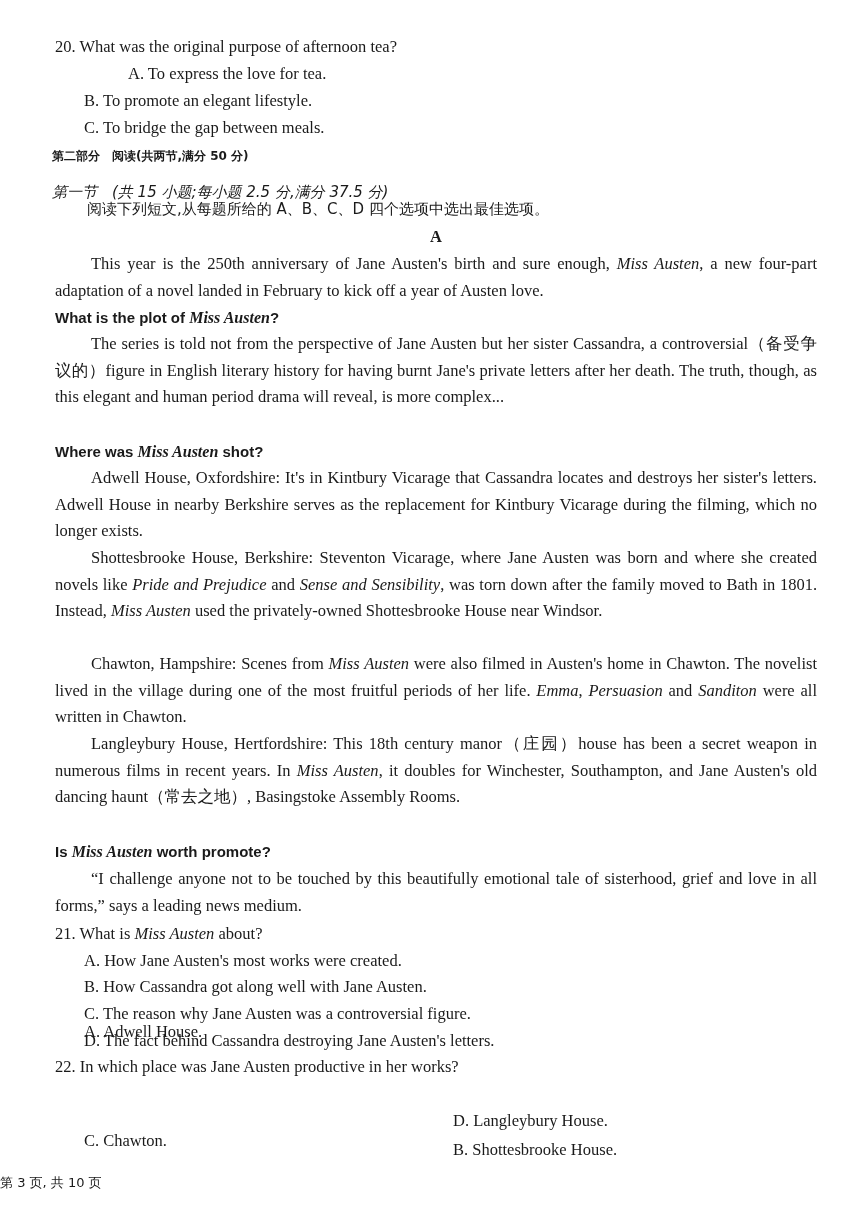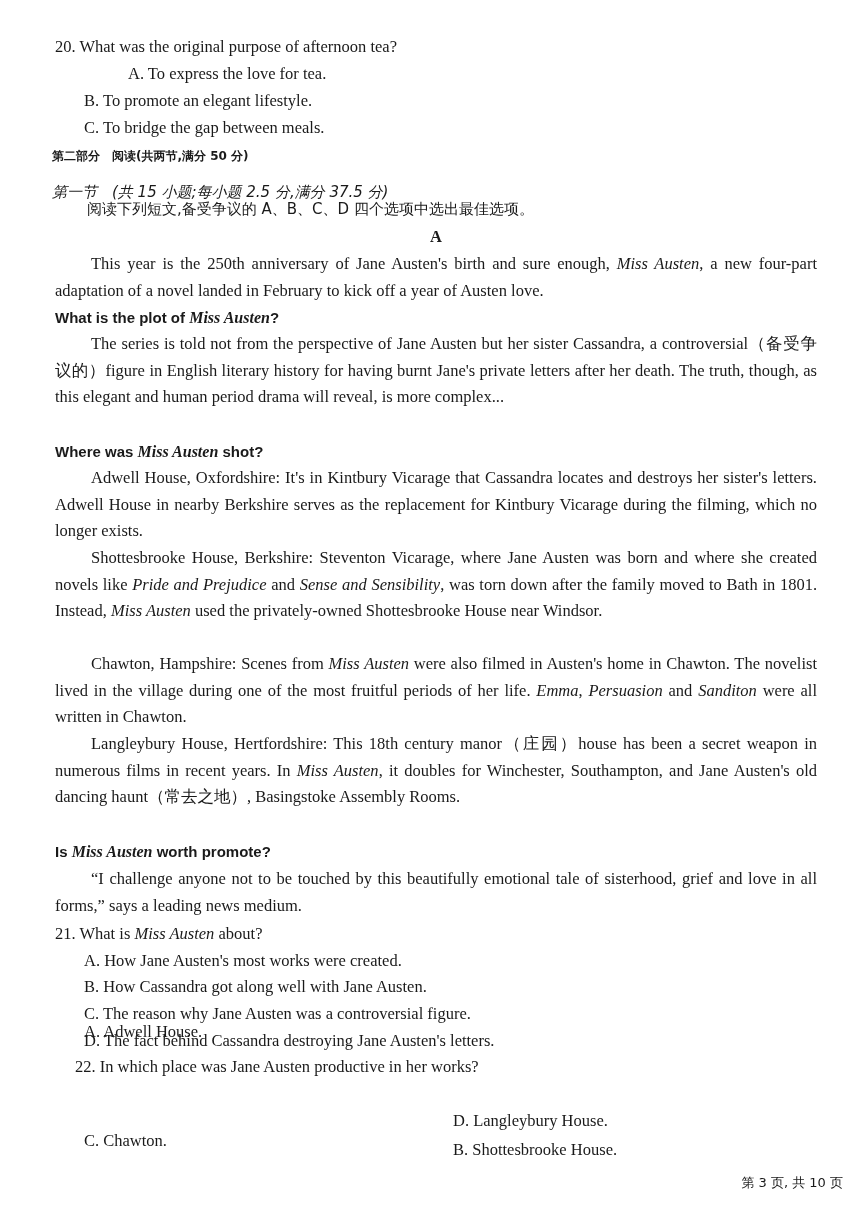--- a/index.html
+++ b/index.html
@@ -35,7 +35,7 @@
 
   <div class="line cn-bold" style="top:109px; left:-3px;">第二部分　阅读(共两节,满分 50 分)</div>
   <div class="line cn-reg" style="top:145px; left:-3px;font-style:italic;">第一节　(共 15 小题;每小题 2.5 分,满分 37.5 分)</div>
-  <div class="line cn-reg ind2" style="top:162px;">阅读下列短文,备受争议的 A、B、C、D 四个选项中选出最佳选项。</div>
+  <div class="line cn-reg ind2" style="top:162px;">阅读下列短文,从每题所给的 A、B、C、D 四个选项中选出最佳选项。</div>
 
   <div class="heading-a" style="top:190px;">A</div>
 

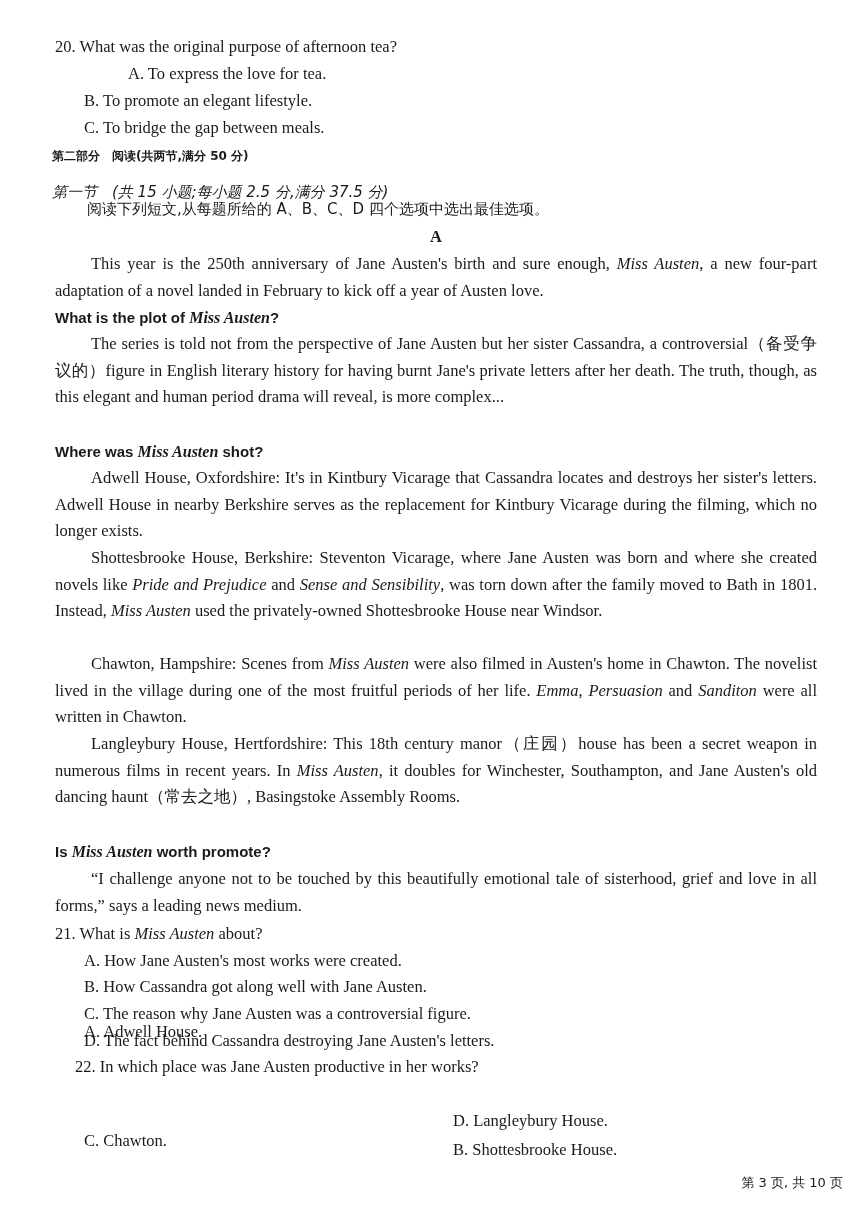--- a/index.html
+++ b/index.html
@@ -65,7 +65,7 @@
   <div class="line ind1" style="top:967px;">C. The reason why Jane Austen was a controversial figure.</div>
   <div class="line ind1" style="top:994px;">D. The fact behind Cassandra destroying Jane Austen's letters.</div>
 
-  <div class="line" style="top:1020px;margin-left:20px;">22. In which place was Jane Austen productive in her works?</div>
+  <div class="line" style="top:1020px;">22. In which place was Jane Austen productive in her works?</div>
   <div class="line ind1" style="top:985px;">A. Adwell House.</div>
   <div class="line opt-right" style="top:1103px;">B. Shottesbrooke House.</div>
   <div class="line ind1" style="top:1094px;">C. Chawton.</div>

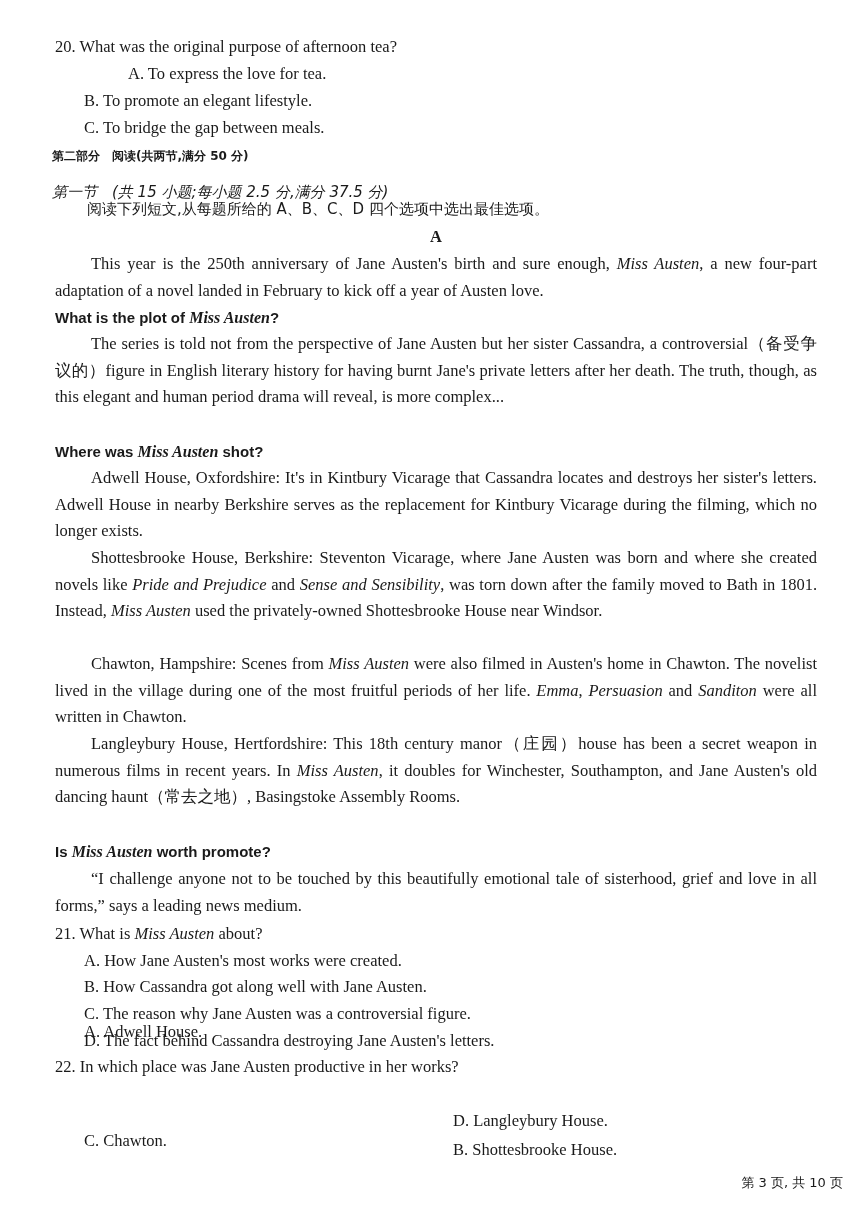--- a/index.html
+++ b/index.html
@@ -20,7 +20,7 @@
   .subhead { position: absolute; left: 0; font-weight: bold; font-family: "Liberation Sans", sans-serif; font-size: 15px; line-height: 26px; }
   .subhead i { font-family: "Liberation Serif", serif; font-size: 16px; }
   .opt-right { left: 398px; }
-  .footer { position: absolute; left: 0; width: 843px; top: 1174px; text-align: right; font-family: "DejaVu Sans", sans-serif; font-size: 13px; }
+  .footer { position: absolute; left: 0; width: 843px; top: 1174px; text-align: left; font-family: "DejaVu Sans", sans-serif; font-size: 13px; }
   i { font-style: italic; }
 </style>
 </head>

